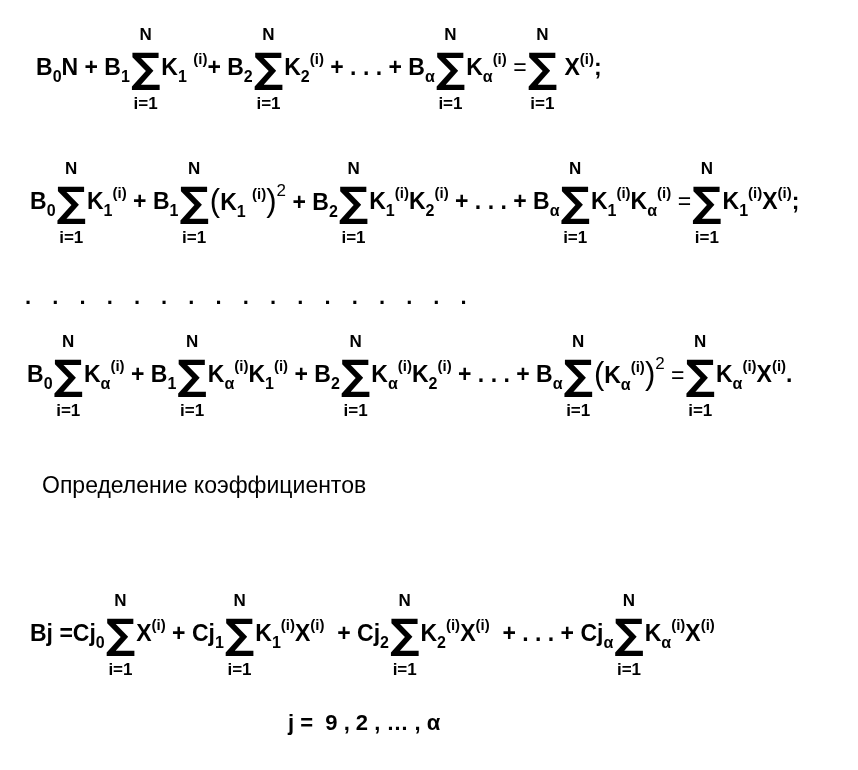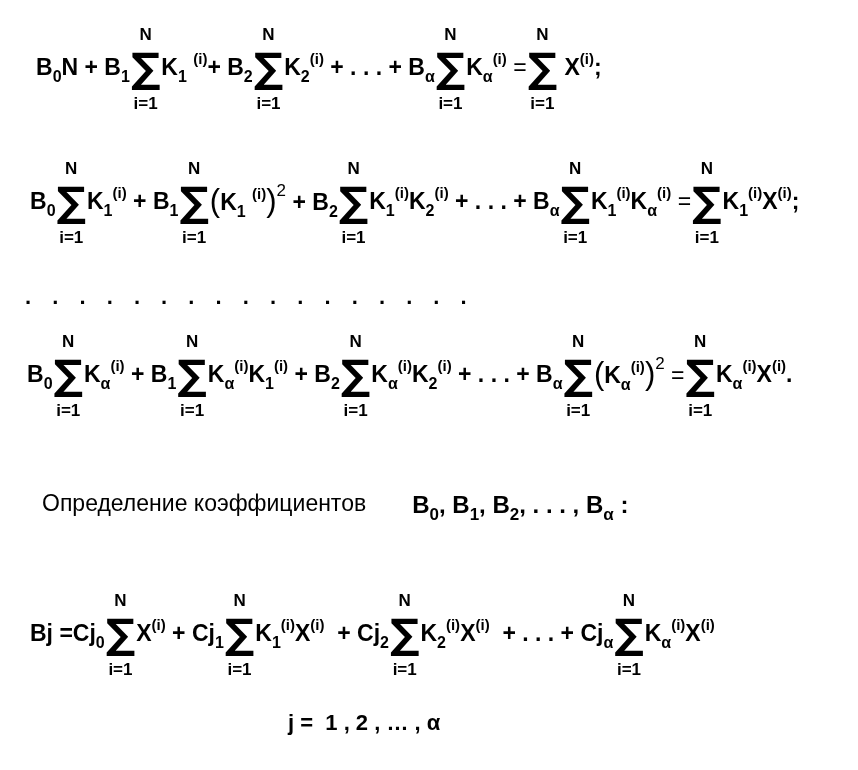--- a/index.html
+++ b/index.html
@@ -57,11 +57,10 @@
   }
   #caption {
     position: absolute;
-    top: 490px;
+    top: 472px;
     left: 42px;
     display: flex;
-    align-items: flex-start;
-    gap: 20px;
+    align-items: center;
   }
   #caption .caption-label {
     font-size: 23px;

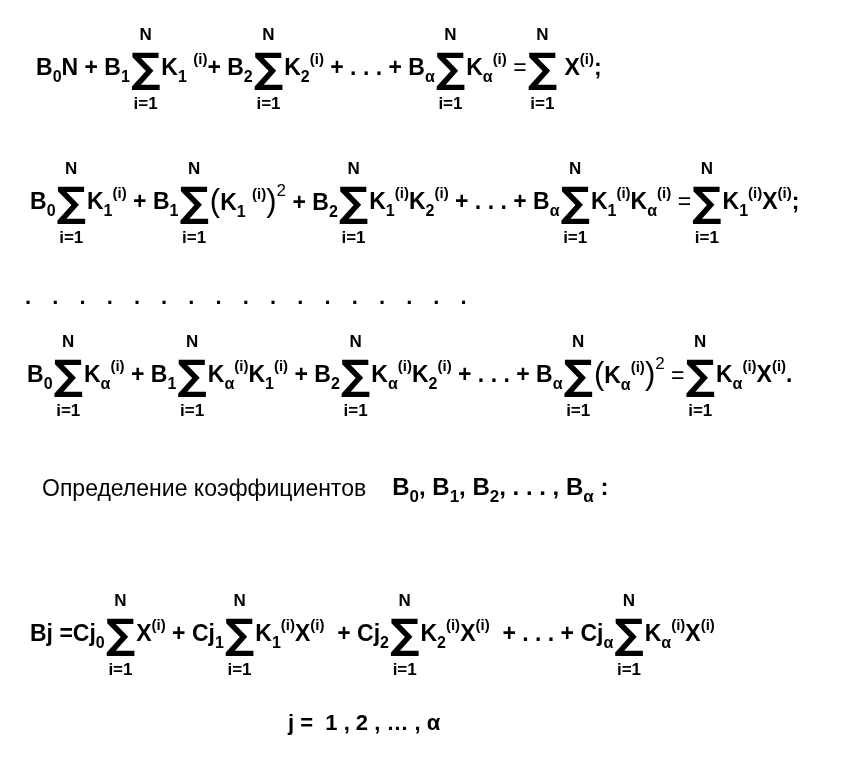--- a/index.html
+++ b/index.html
@@ -98,7 +98,6 @@
 
 <div id="caption">
   <span class="caption-label">Определение коэффициентов</span>
-  <span class="inline-eq"><span class="frag"><span class="m">B</span><span class="sub">0</span><span class="m">, B</span><span class="sub">1</span><span class="m">, B</span><span class="sub">2</span><span class="m">, . . . , B</span><span class="sub">α</span><span class="m"> :</span></span></span>
 </div>
 
 <div id="eq4" class="equation"><span class="frag"><span class="m">Bj =Cj</span><span class="sub">0</span></span><span class="sum"><span class="sum-top">N</span><span class="sum-sigma">∑</span><span class="sum-bottom">i=1</span></span><span class="frag"><span class="m">X</span><span class="sup">(i)</span><span class="m"> + Cj</span><span class="sub">1</span></span><span class="sum"><span class="sum-top">N</span><span class="sum-sigma">∑</span><span class="sum-bottom">i=1</span></span><span class="frag"><span class="m">K</span><span class="sub">1</span><span class="sup">(i)</span><span class="m">X</span><span class="sup">(i)</span><span class="m">  + Cj</span><span class="sub">2</span></span><span class="sum"><span class="sum-top">N</span><span class="sum-sigma">∑</span><span class="sum-bottom">i=1</span></span><span class="frag"><span class="m">K</span><span class="sub">2</span><span class="sup">(i)</span><span class="m">X</span><span class="sup">(i)</span><span class="m">  + . . . + Cj</span><span class="sub">α</span></span><span class="sum"><span class="sum-top">N</span><span class="sum-sigma">∑</span><span class="sum-bottom">i=1</span></span><span class="frag"><span class="m">K</span><span class="sub">α</span><span class="sup">(i)</span><span class="m">X</span><span class="sup">(i)</span></span></div>

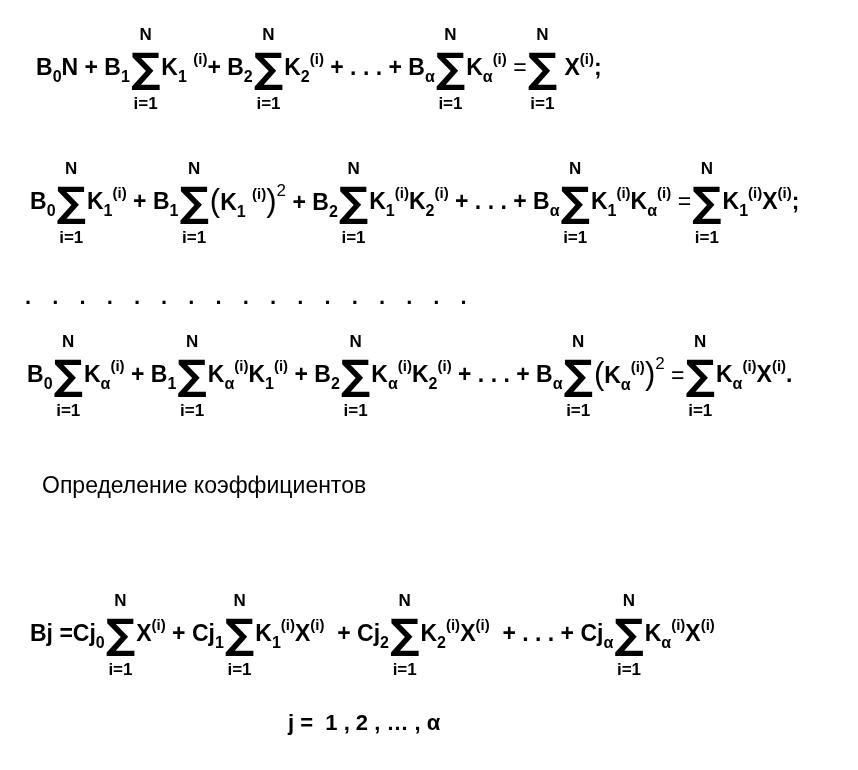--- a/index.html
+++ b/index.html
@@ -102,6 +102,6 @@
 
 <div id="eq4" class="equation"><span class="frag"><span class="m">Bj =Cj</span><span class="sub">0</span></span><span class="sum"><span class="sum-top">N</span><span class="sum-sigma">∑</span><span class="sum-bottom">i=1</span></span><span class="frag"><span class="m">X</span><span class="sup">(i)</span><span class="m"> + Cj</span><span class="sub">1</span></span><span class="sum"><span class="sum-top">N</span><span class="sum-sigma">∑</span><span class="sum-bottom">i=1</span></span><span class="frag"><span class="m">K</span><span class="sub">1</span><span class="sup">(i)</span><span class="m">X</span><span class="sup">(i)</span><span class="m">  + Cj</span><span class="sub">2</span></span><span class="sum"><span class="sum-top">N</span><span class="sum-sigma">∑</span><span class="sum-bottom">i=1</span></span><span class="frag"><span class="m">K</span><span class="sub">2</span><span class="sup">(i)</span><span class="m">X</span><span class="sup">(i)</span><span class="m">  + . . . + Cj</span><span class="sub">α</span></span><span class="sum"><span class="sum-top">N</span><span class="sum-sigma">∑</span><span class="sum-bottom">i=1</span></span><span class="frag"><span class="m">K</span><span class="sub">α</span><span class="sup">(i)</span><span class="m">X</span><span class="sup">(i)</span></span></div>
 
-<div id="jline">j =  1 , 2 , … , α</div>
+<div id="jline">j =  9 , 2 , … , α</div>
 
 </body></html>

